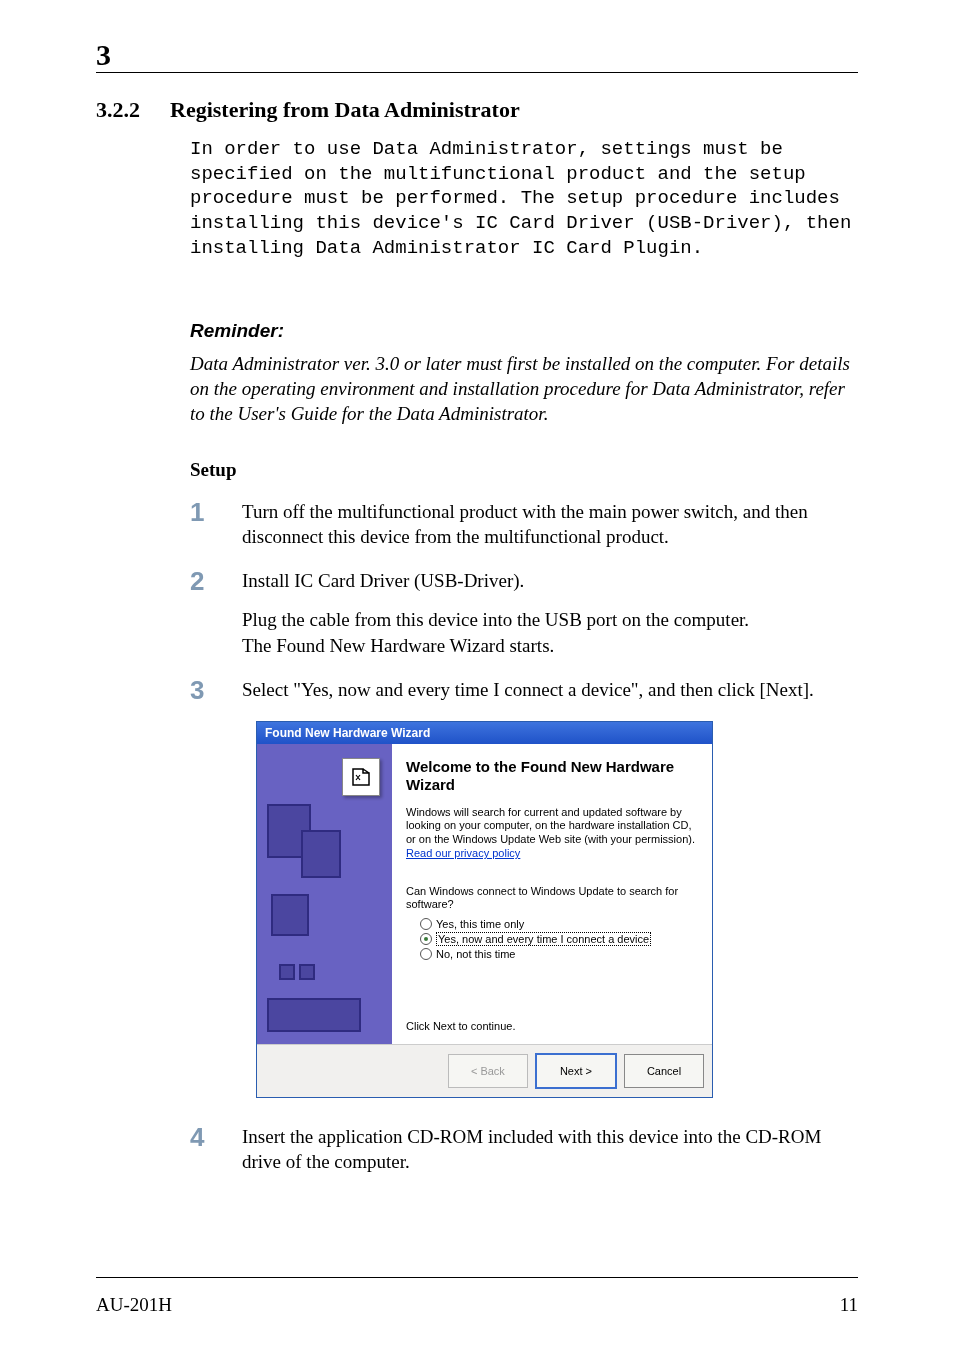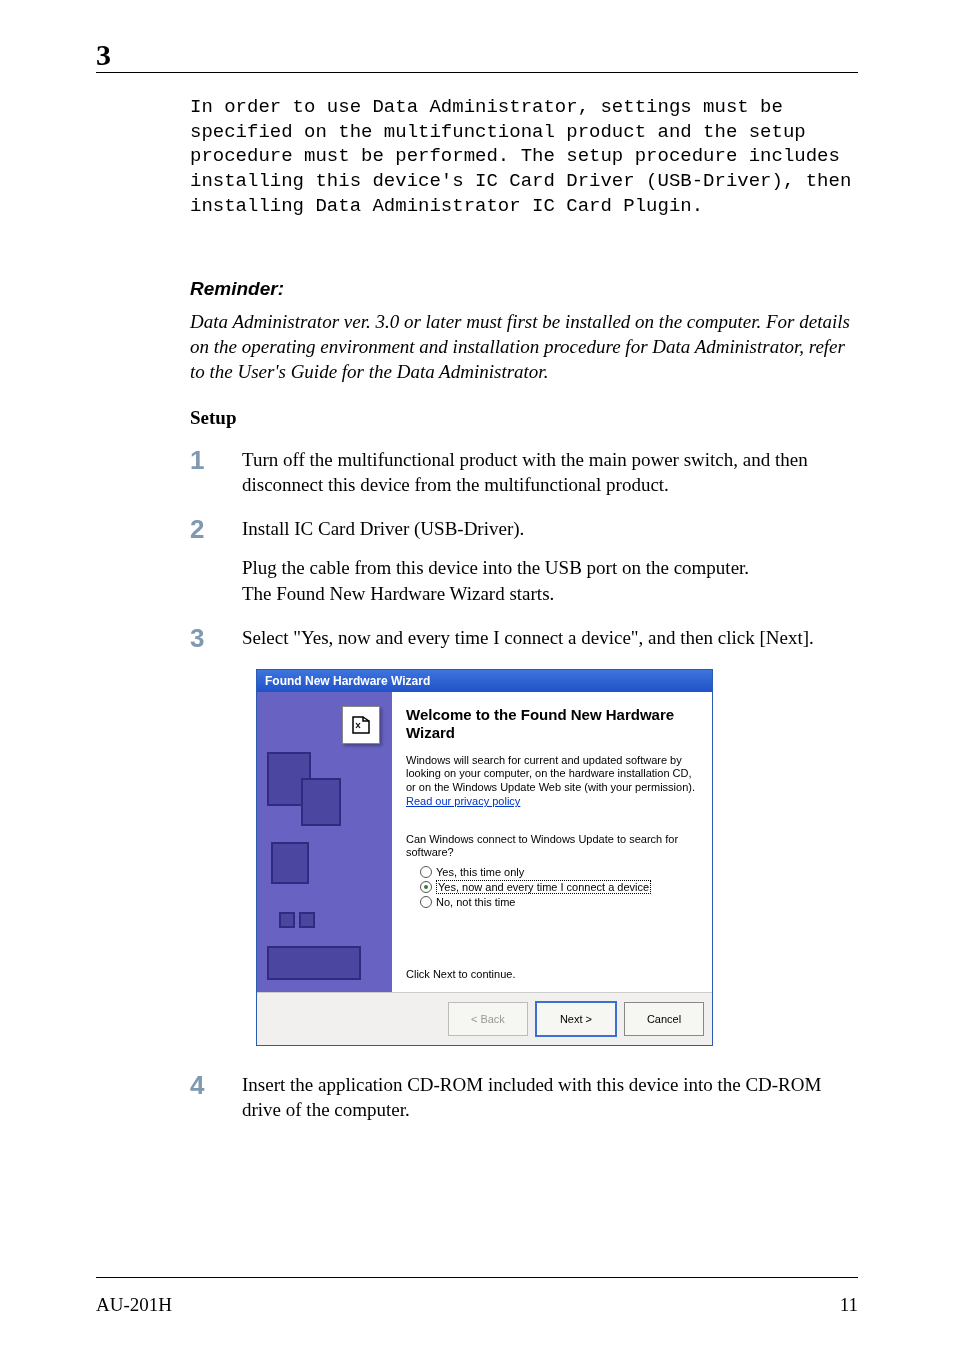--- a/index.html
+++ b/index.html
@@ -264,6 +264,10 @@
     <span class="running-header-right">3</span>
   </div>
 
+  <div class="section-heading-row">
+    <span class="section-number">3.2.2</span>
+    <span class="section-title">Registering from Data Administrator</span>
+  </div>
 
   <div class="body-block">
     <p class="para">In order to use Data Administrator, settings must be specified on the multifunctional product and the setup procedure must be performed. The setup procedure includes installing this device's IC Card Driver (USB-Driver), then installing Data Administrator IC Card Plugin.</p>

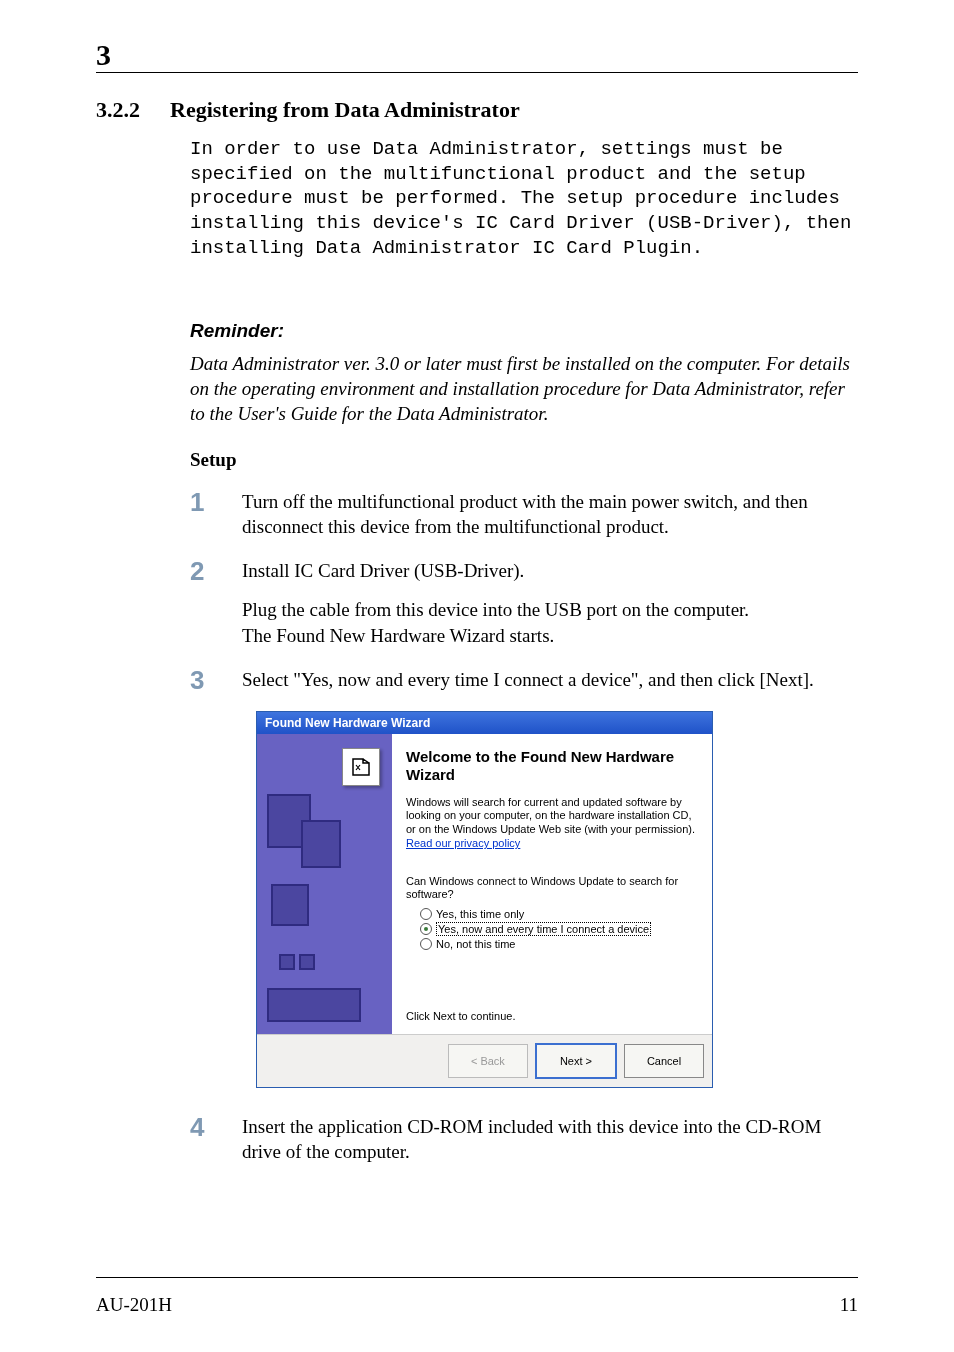--- a/index.html
+++ b/index.html
@@ -74,7 +74,7 @@
   .setup-label {
     font-weight: bold;
     font-size: 19px;
-    margin-top: 22px;
+    margin-top: 32px;
     margin-bottom: 10px;
   }
   .step-row {

